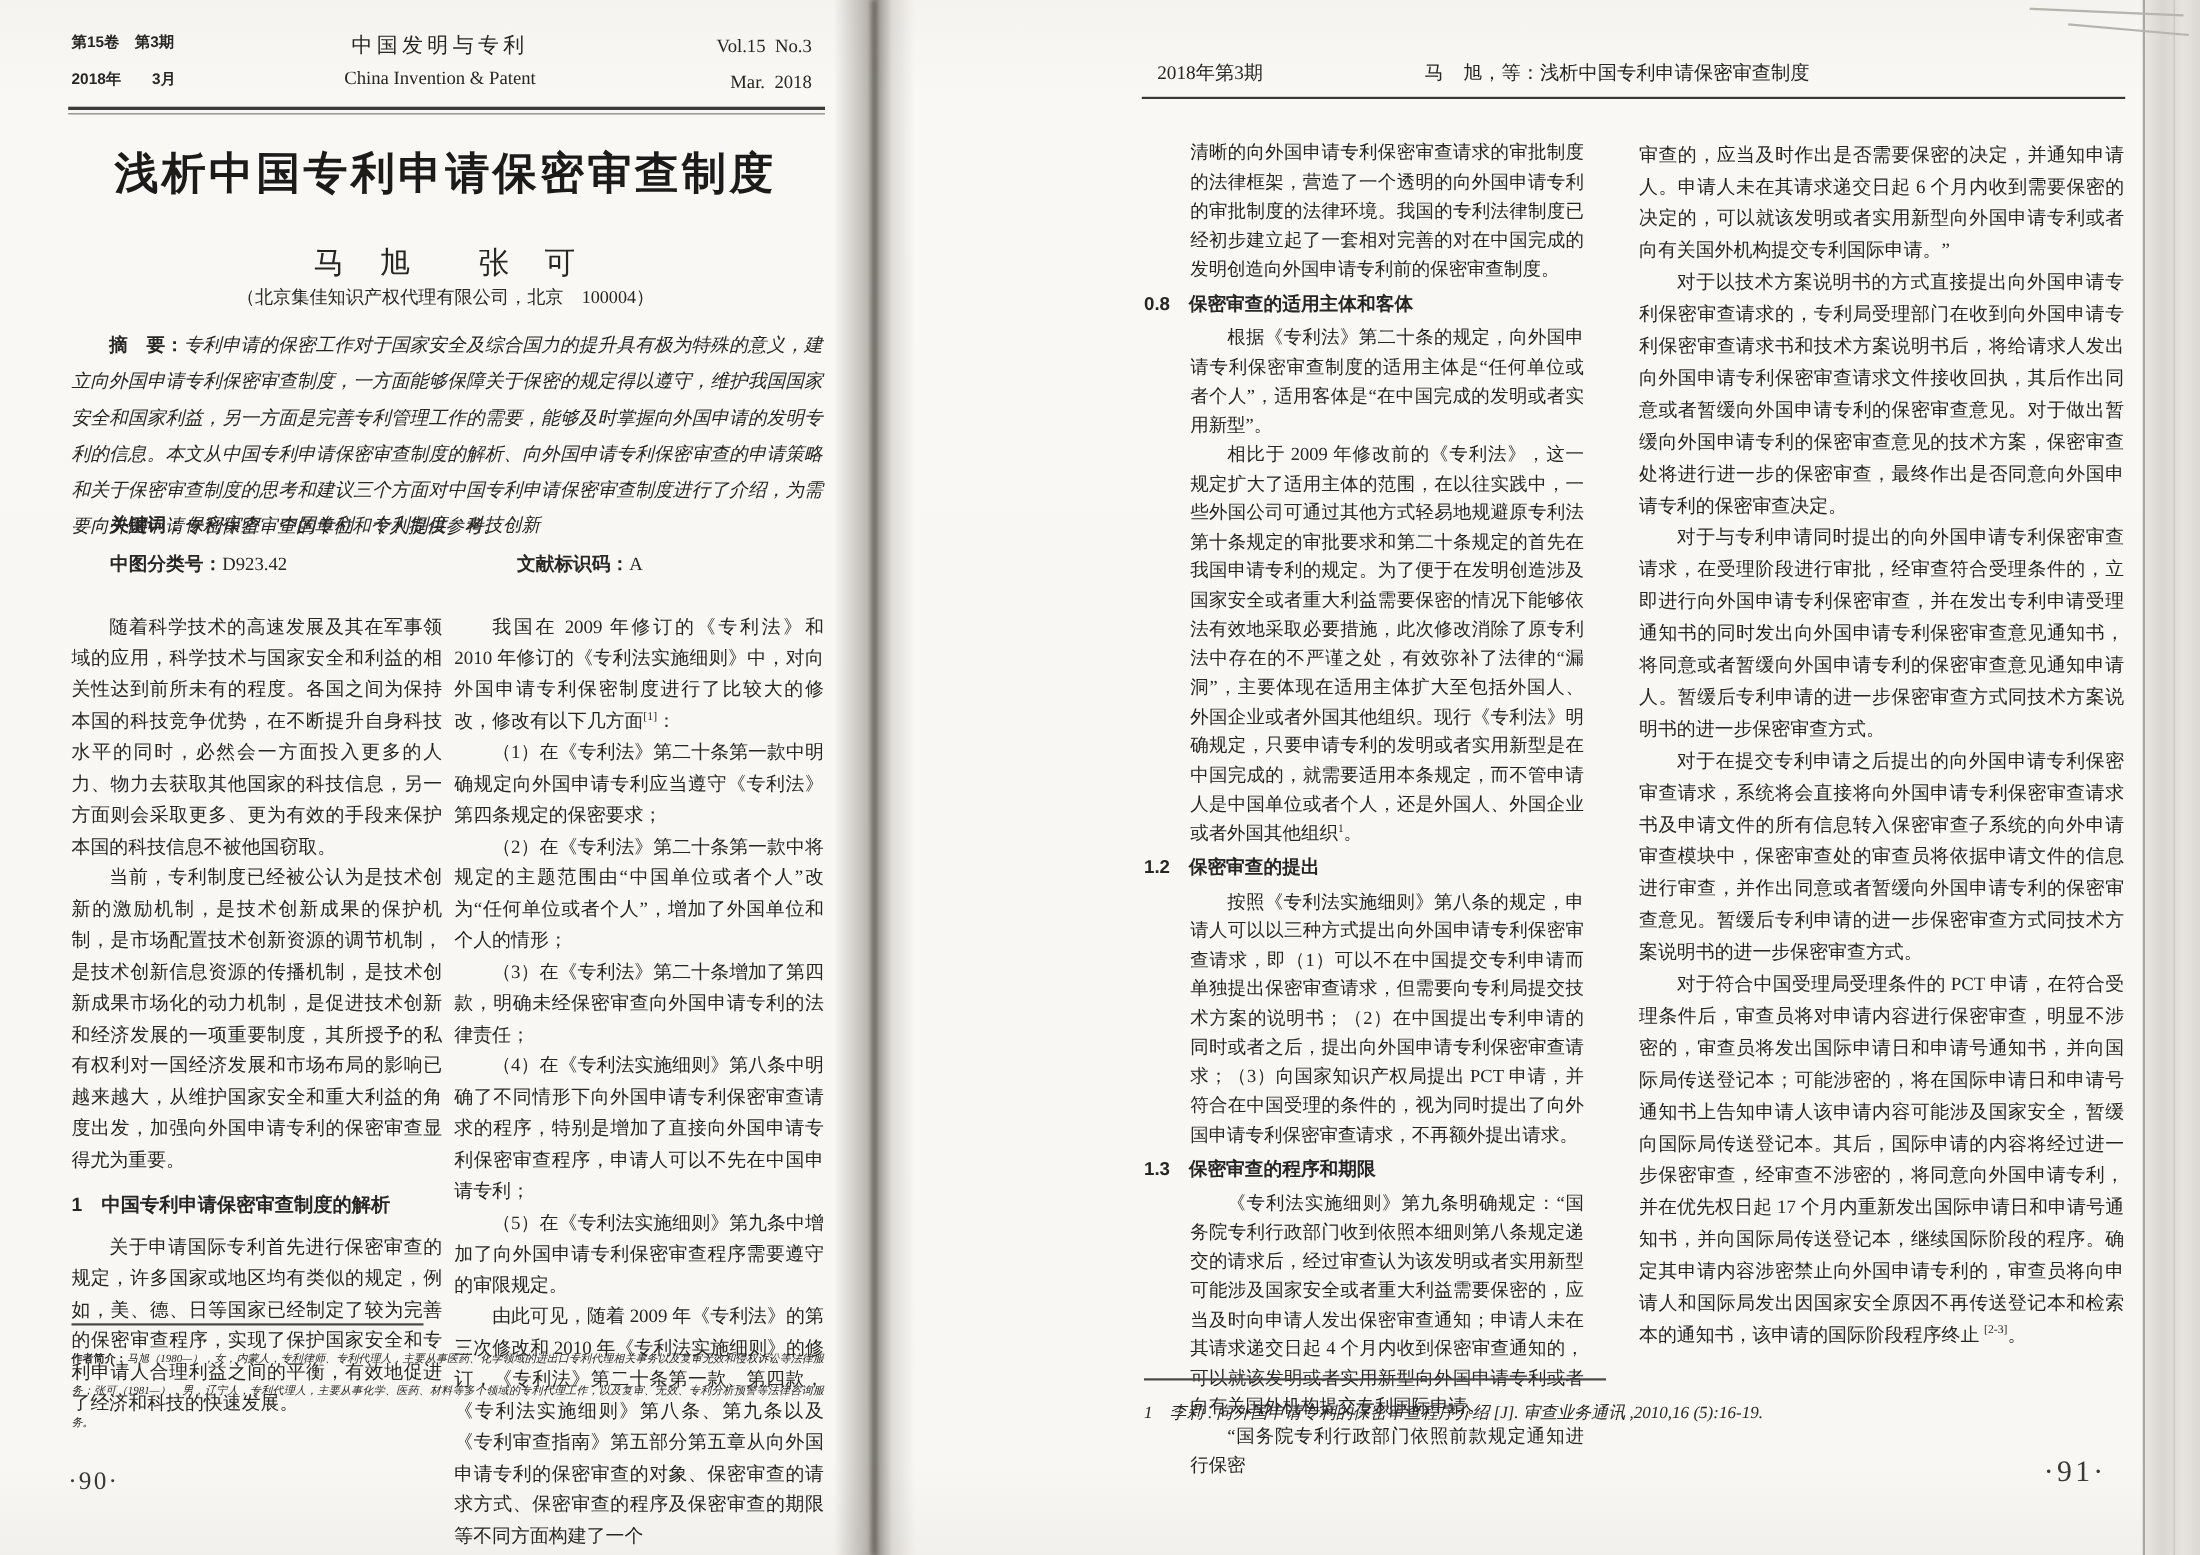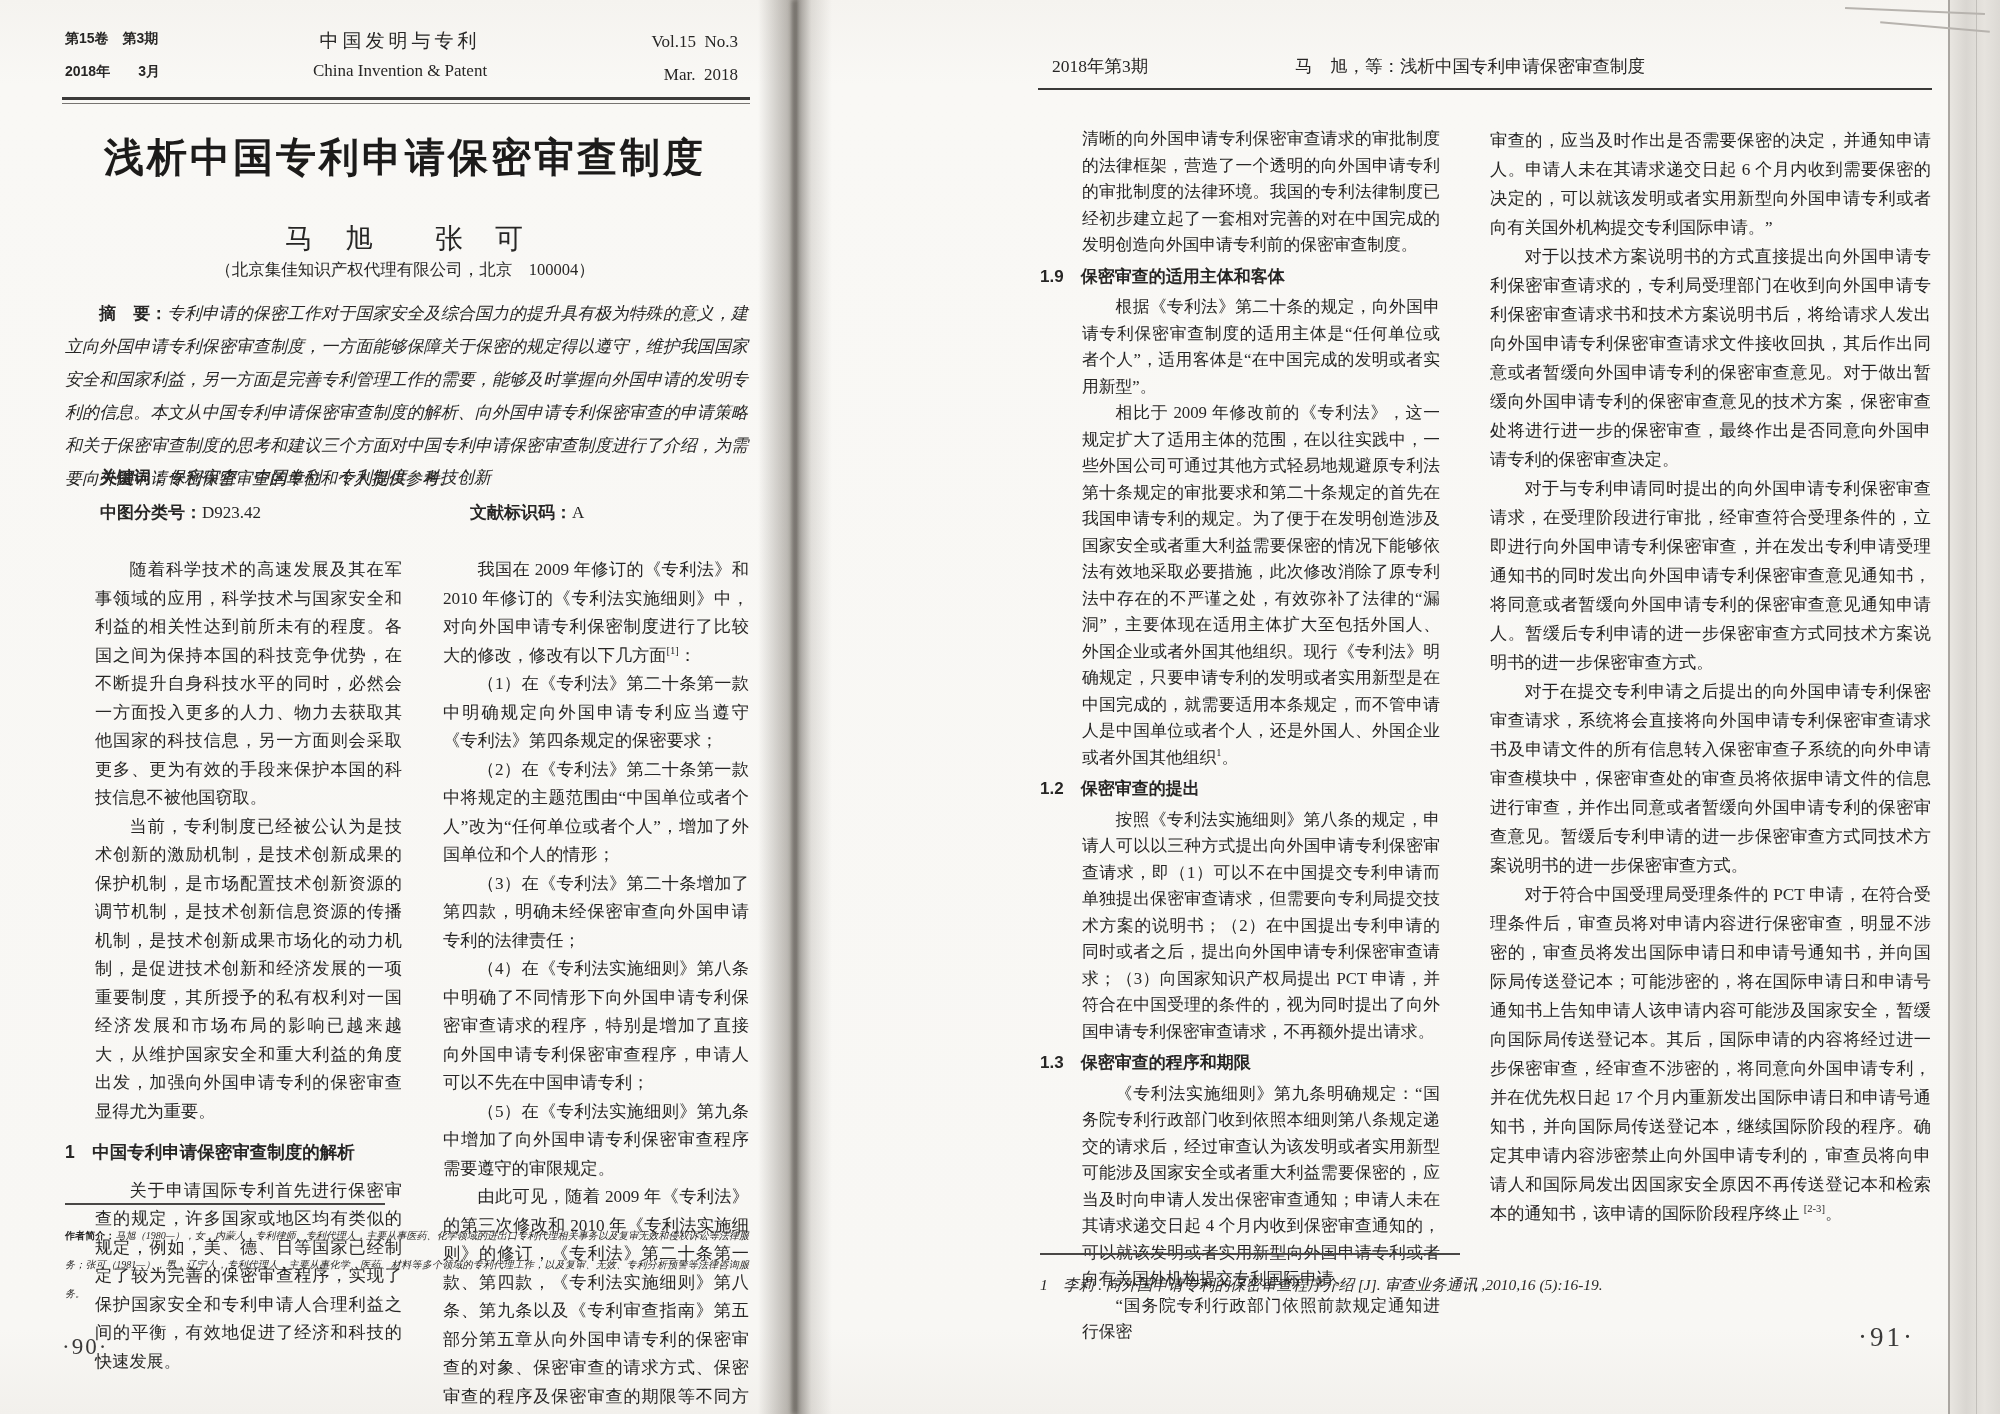--- a/index.html
+++ b/index.html
@@ -128,7 +128,7 @@
 
     <div class="abs rcol1" style="left:1040px;top:126px;width:400px;">
       <p>清晰的向外国申请专利保密审查请求的审批制度的法律框架，营造了一个透明的向外国申请专利的审批制度的法律环境。我国的专利法律制度已经初步建立起了一套相对完善的对在中国完成的发明创造向外国申请专利前的保密审查制度。</p>
-      <p class="hei sec-h">1.9　保密审查的适用主体和客体</p>
+      <p class="hei sec-h">0.8　保密审查的适用主体和客体</p>
       <p class="indent">根据《专利法》第二十条的规定，向外国申请专利保密审查制度的适用主体是“任何单位或者个人”，适用客体是“在中国完成的发明或者实用新型”。</p>
       <p class="indent"><span>相比于 2009 年修改前的《专利法》，这一规定扩大了适用主体的范围，在以往实践中，一些外国公司可通过其他方式轻易地规避原专利法第十条规定的审批要求和第二十条规定的首先在我国申请专利的规定。为了便于在发明创造涉及国家安全或者重大利益需要保密的情况下能够依法有效地采取必要措施，此次修改消除了原专利法中存在的不严谨之处，有效弥补了法律的“漏洞”，主要体现在适用主体扩大至包括外国人、外国企业或者外国其他组织。现行《专利法》明确规定，只要申请专利的发明或者实用新型是在中国完成的，就需要适用本条规定，而不管申请人是中国单位或者个人，还是外国人、外国企业或者外国其他组织</span><sup>1</sup><span>。</span></p>
       <p class="hei sec-h">1.2　保密审查的提出</p>

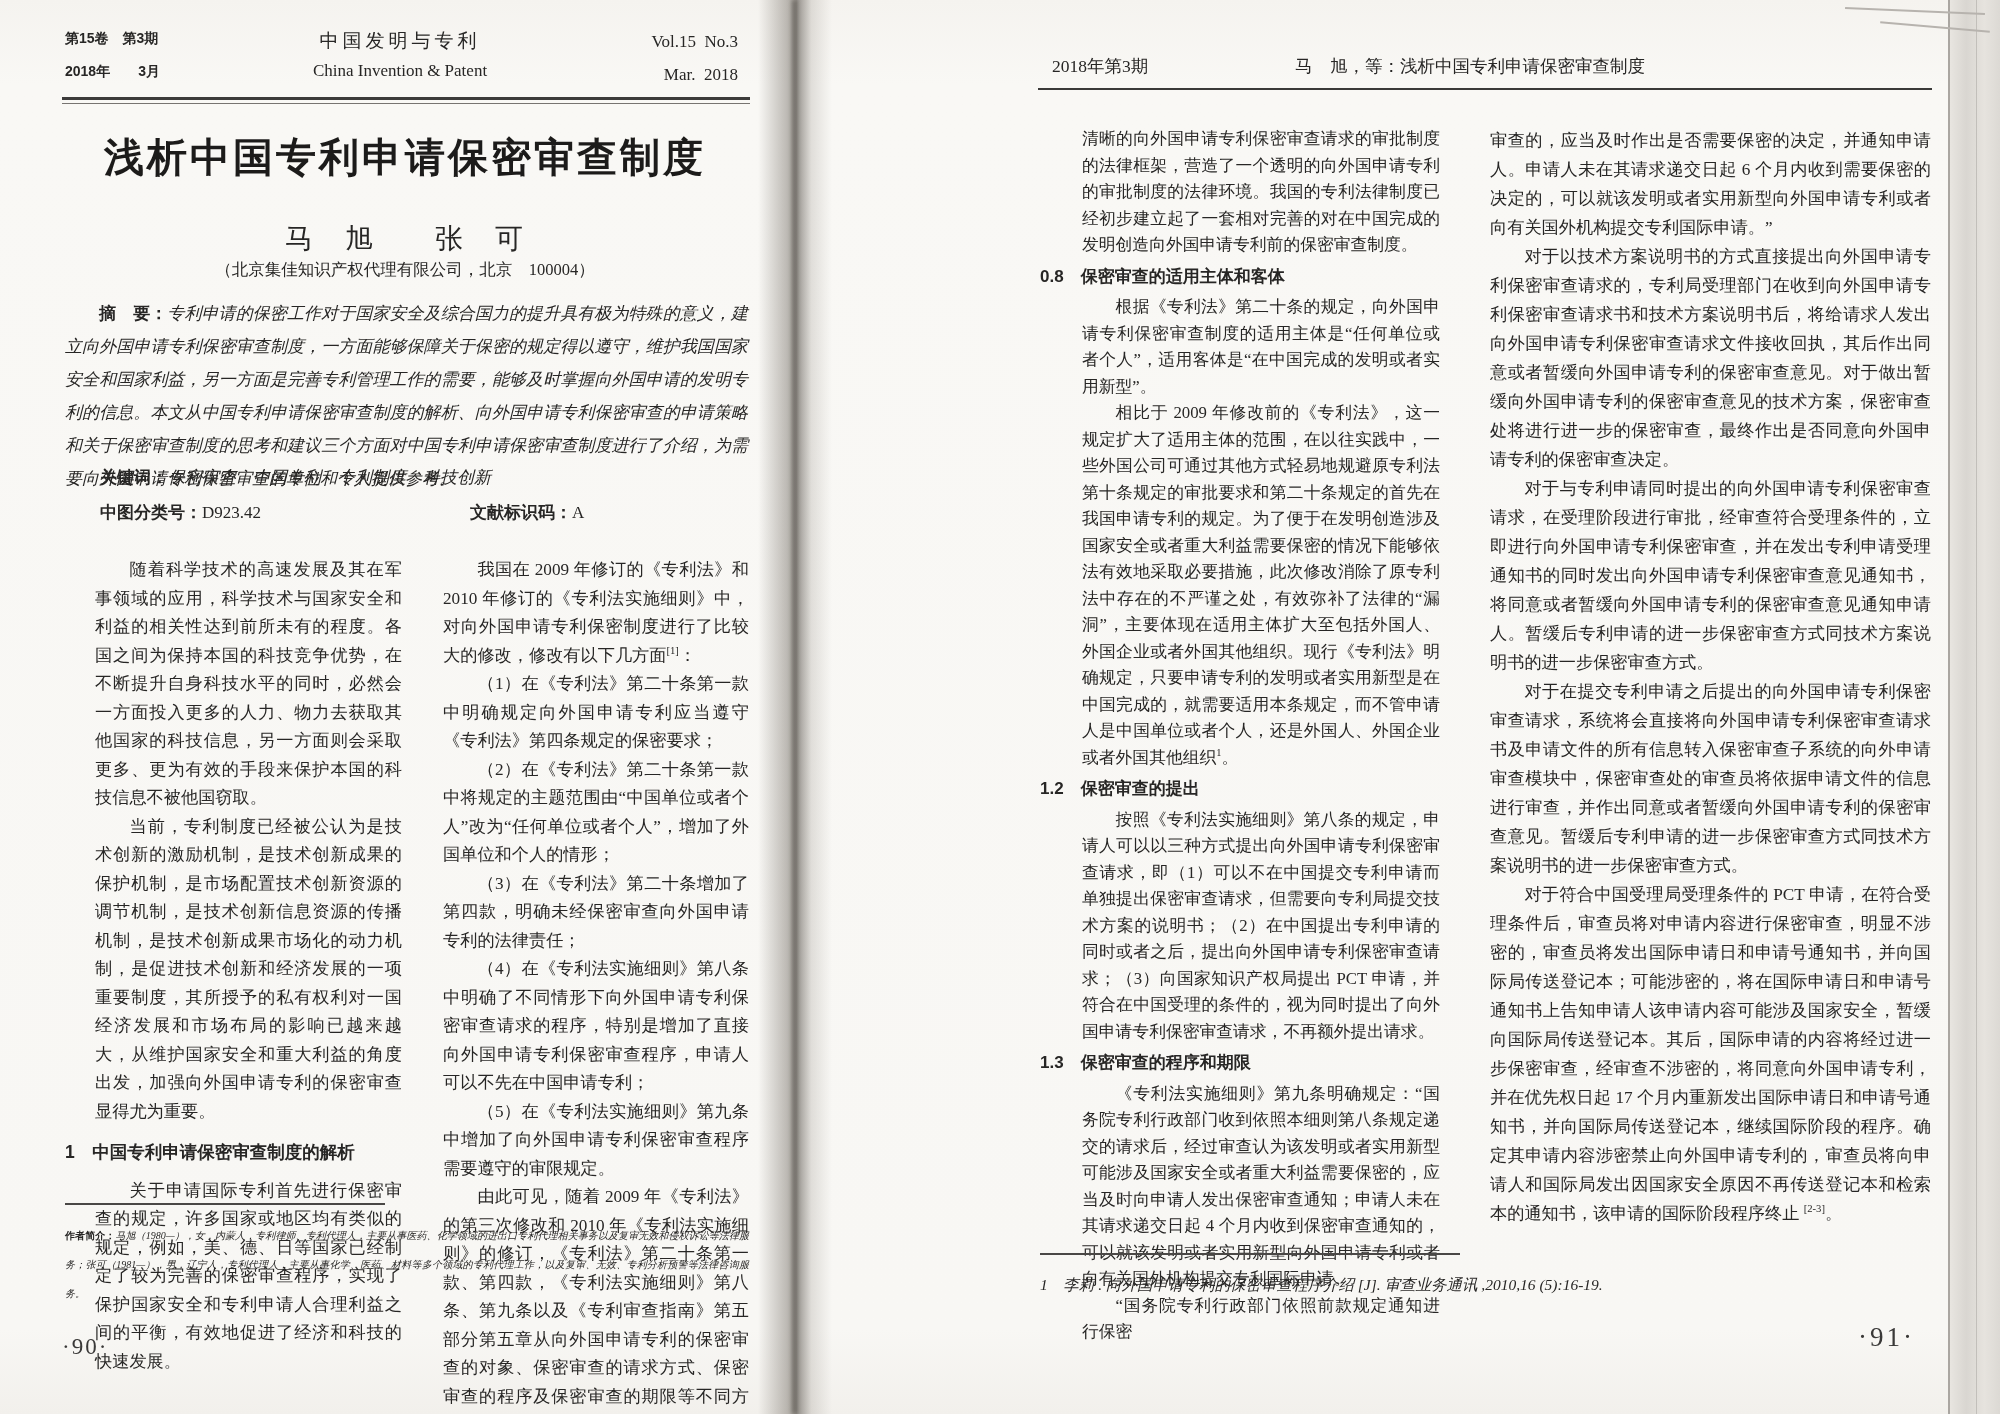--- a/index.html
+++ b/index.html
@@ -46,7 +46,7 @@
   .kwline{font-size:17px;}
   .clcline{font-size:17px;}
 
-  .lcol p{font-size:17.2px;line-height:28.5px;margin-left:30px;}
+  .lcol p{font-size:17.2px;line-height:28.5px;}
   .lcol .sec-h{font-size:17.5px;margin:12px 0 10px 0;text-align:left;}
   .rcol1 p{font-size:16.8px;line-height:26.5px;margin-left:42px;}
   .rcol1 .sec-h{font-size:17px;margin:5px 0 4px 0;text-align:left;}

